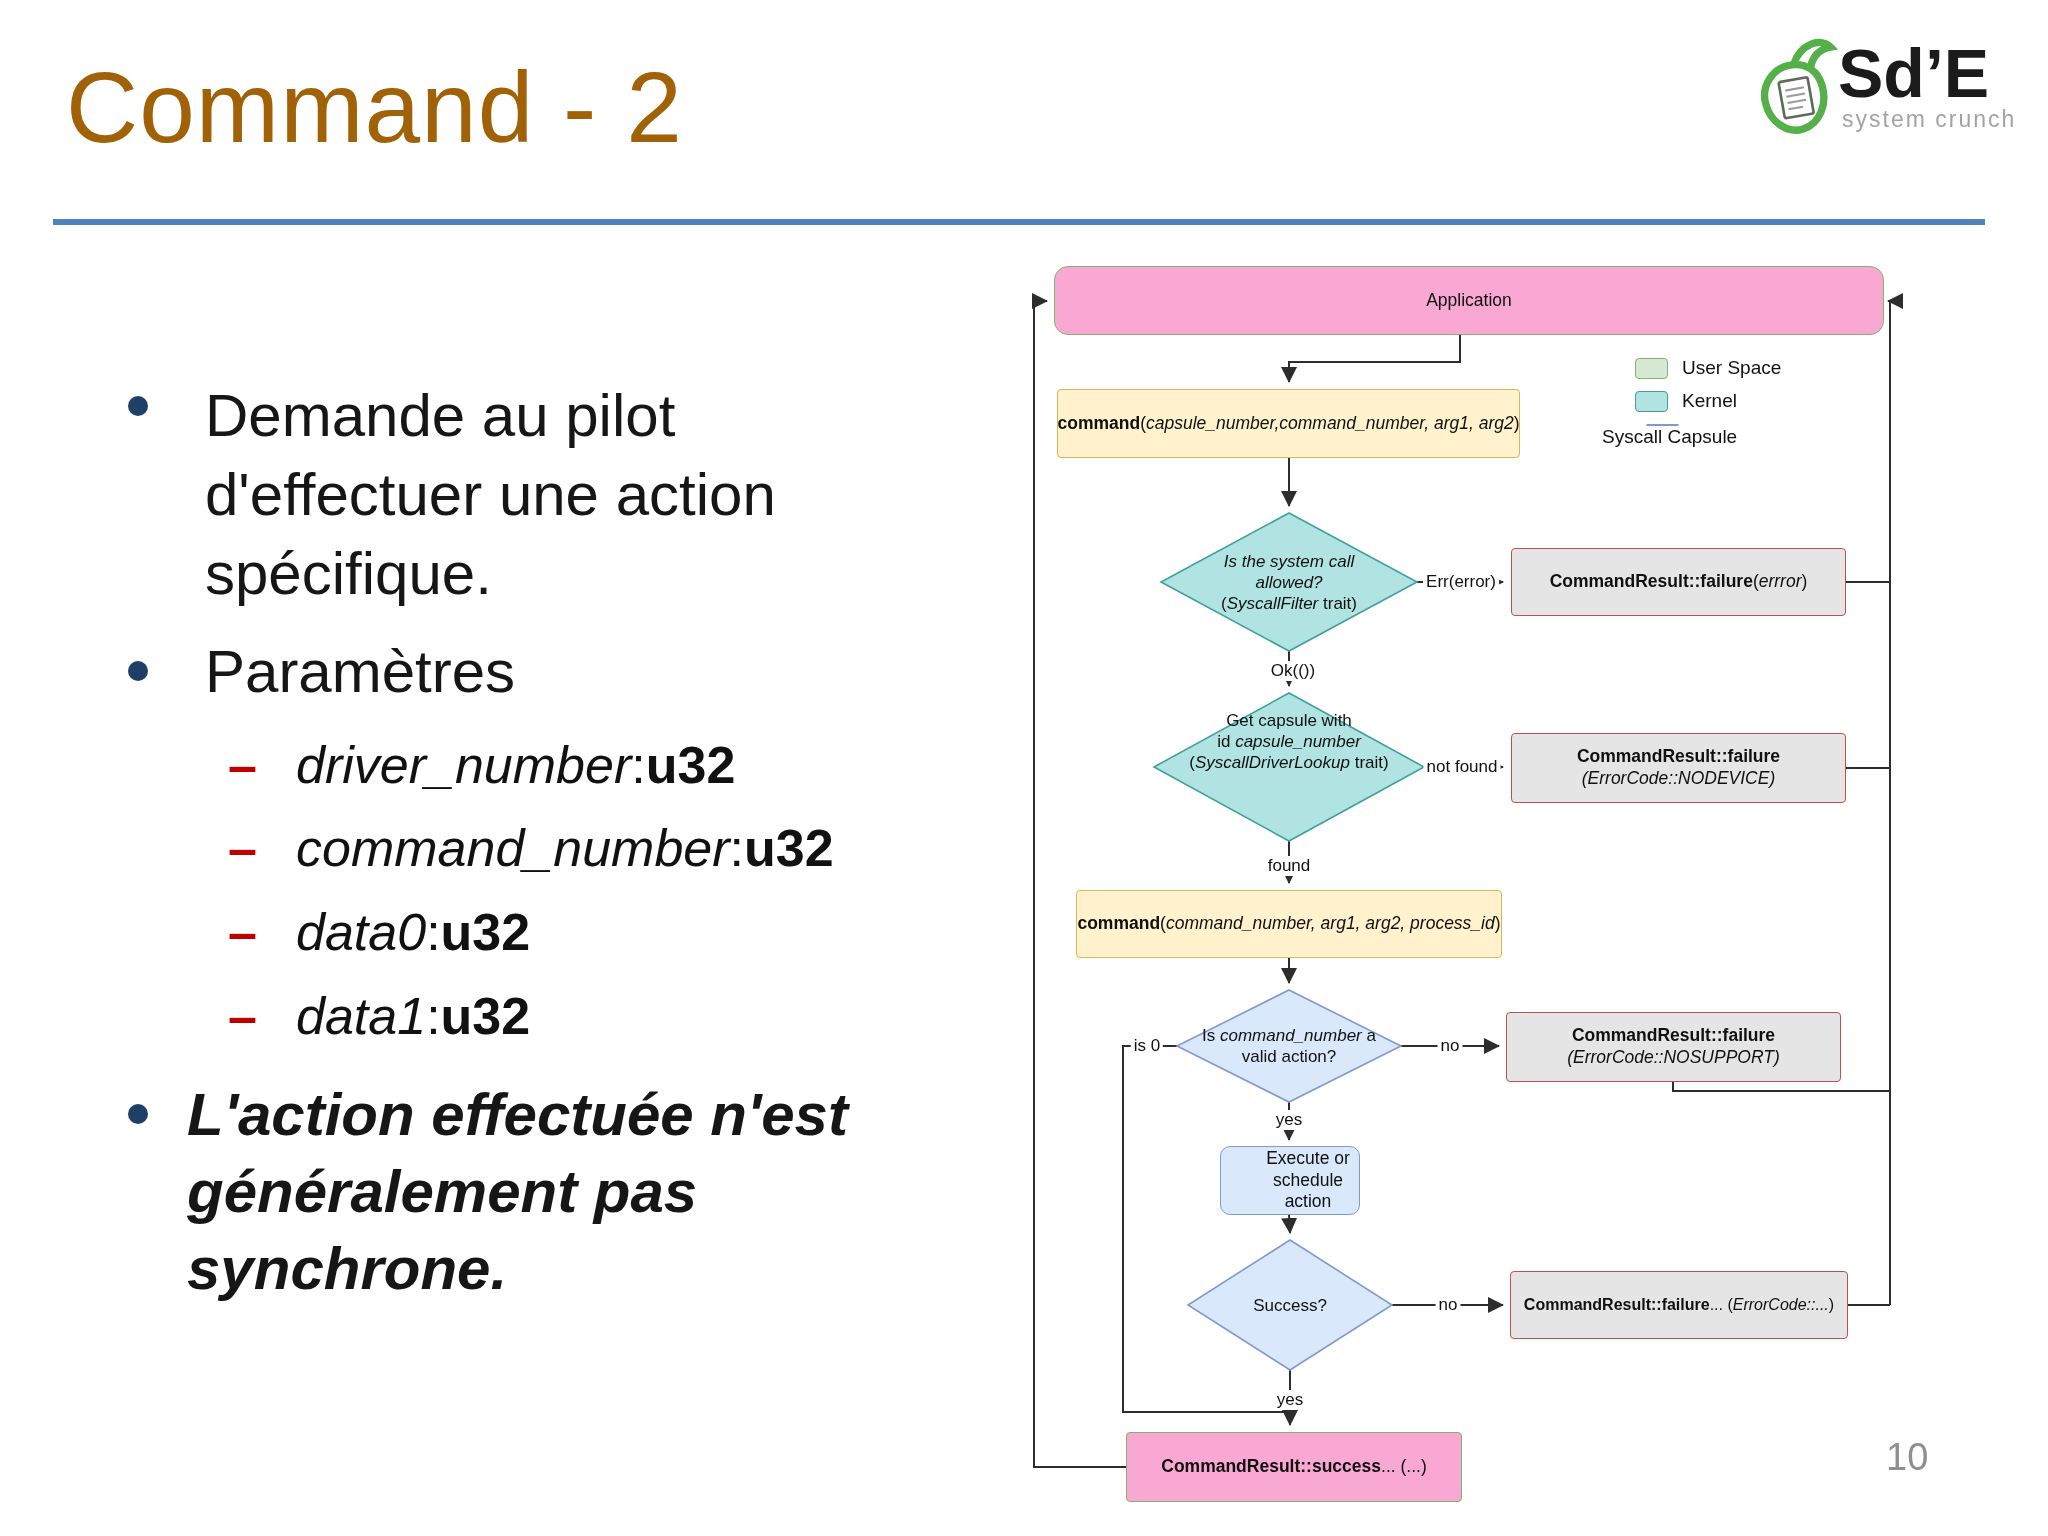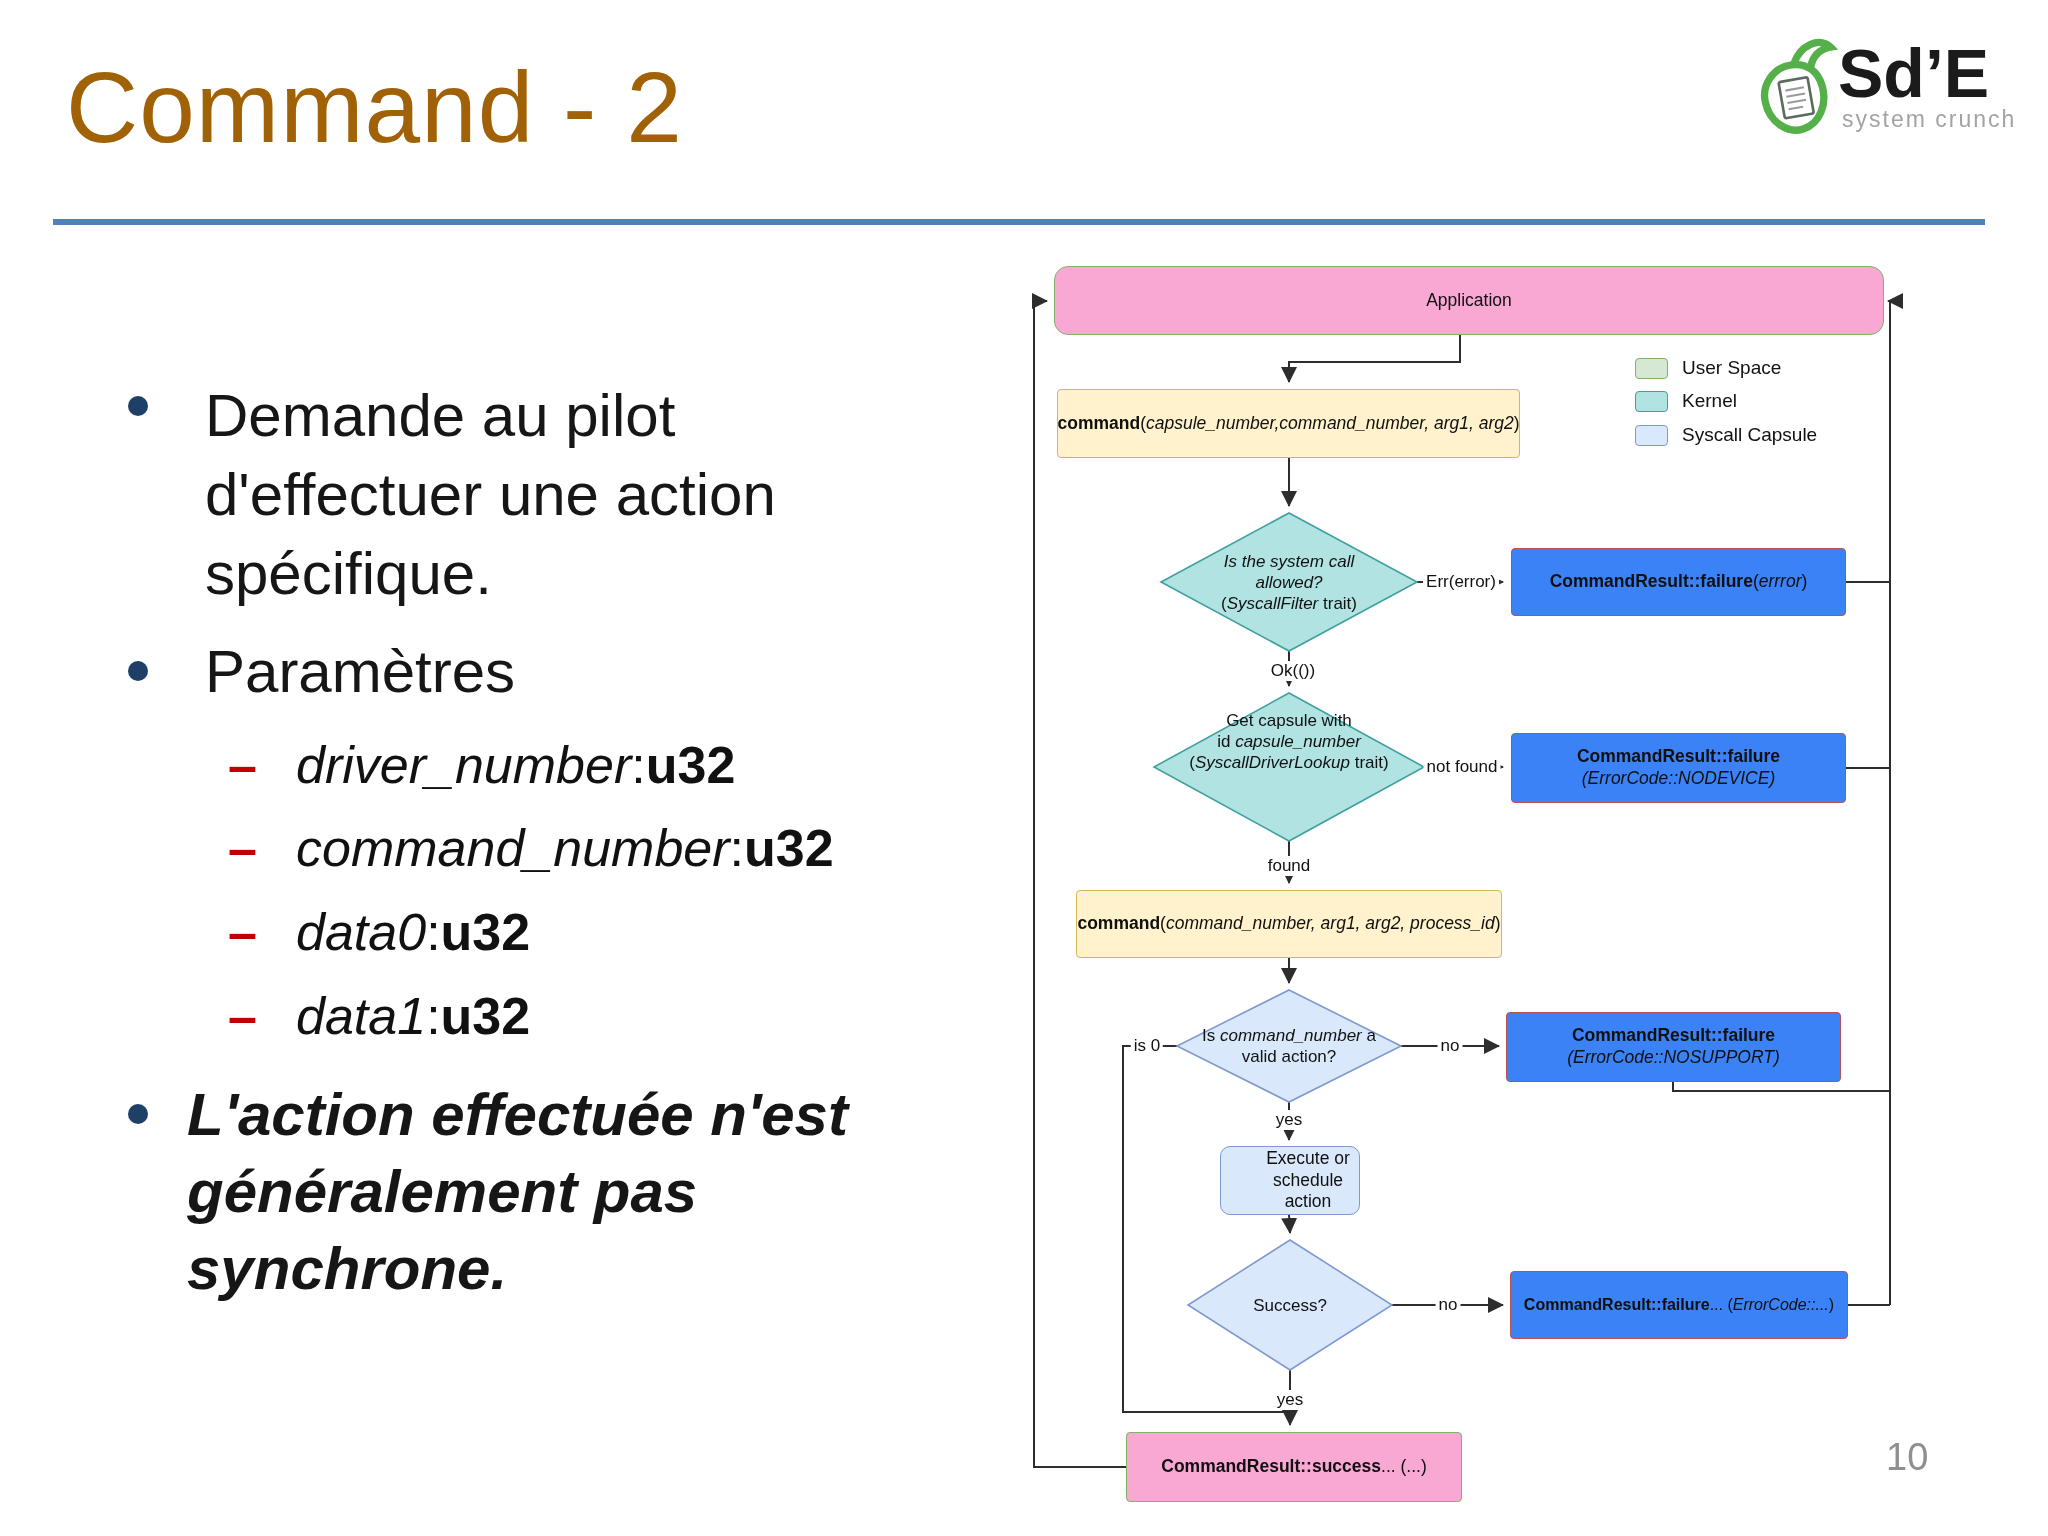--- a/index.html
+++ b/index.html
@@ -243,7 +243,7 @@
   <span class="swatch sw-teal"></span>
   <span class="ltext">Kernel</span>
 </div>
-<div class="abs lrow" style="left:1635px;top:424px;">
+<div class="abs lrow" style="left:1602px;top:424px;flex-direction:column;">
   <span class="swatch sw-lav"></span>
   <span class="ltext">Syscall Capsule</span>
 </div>

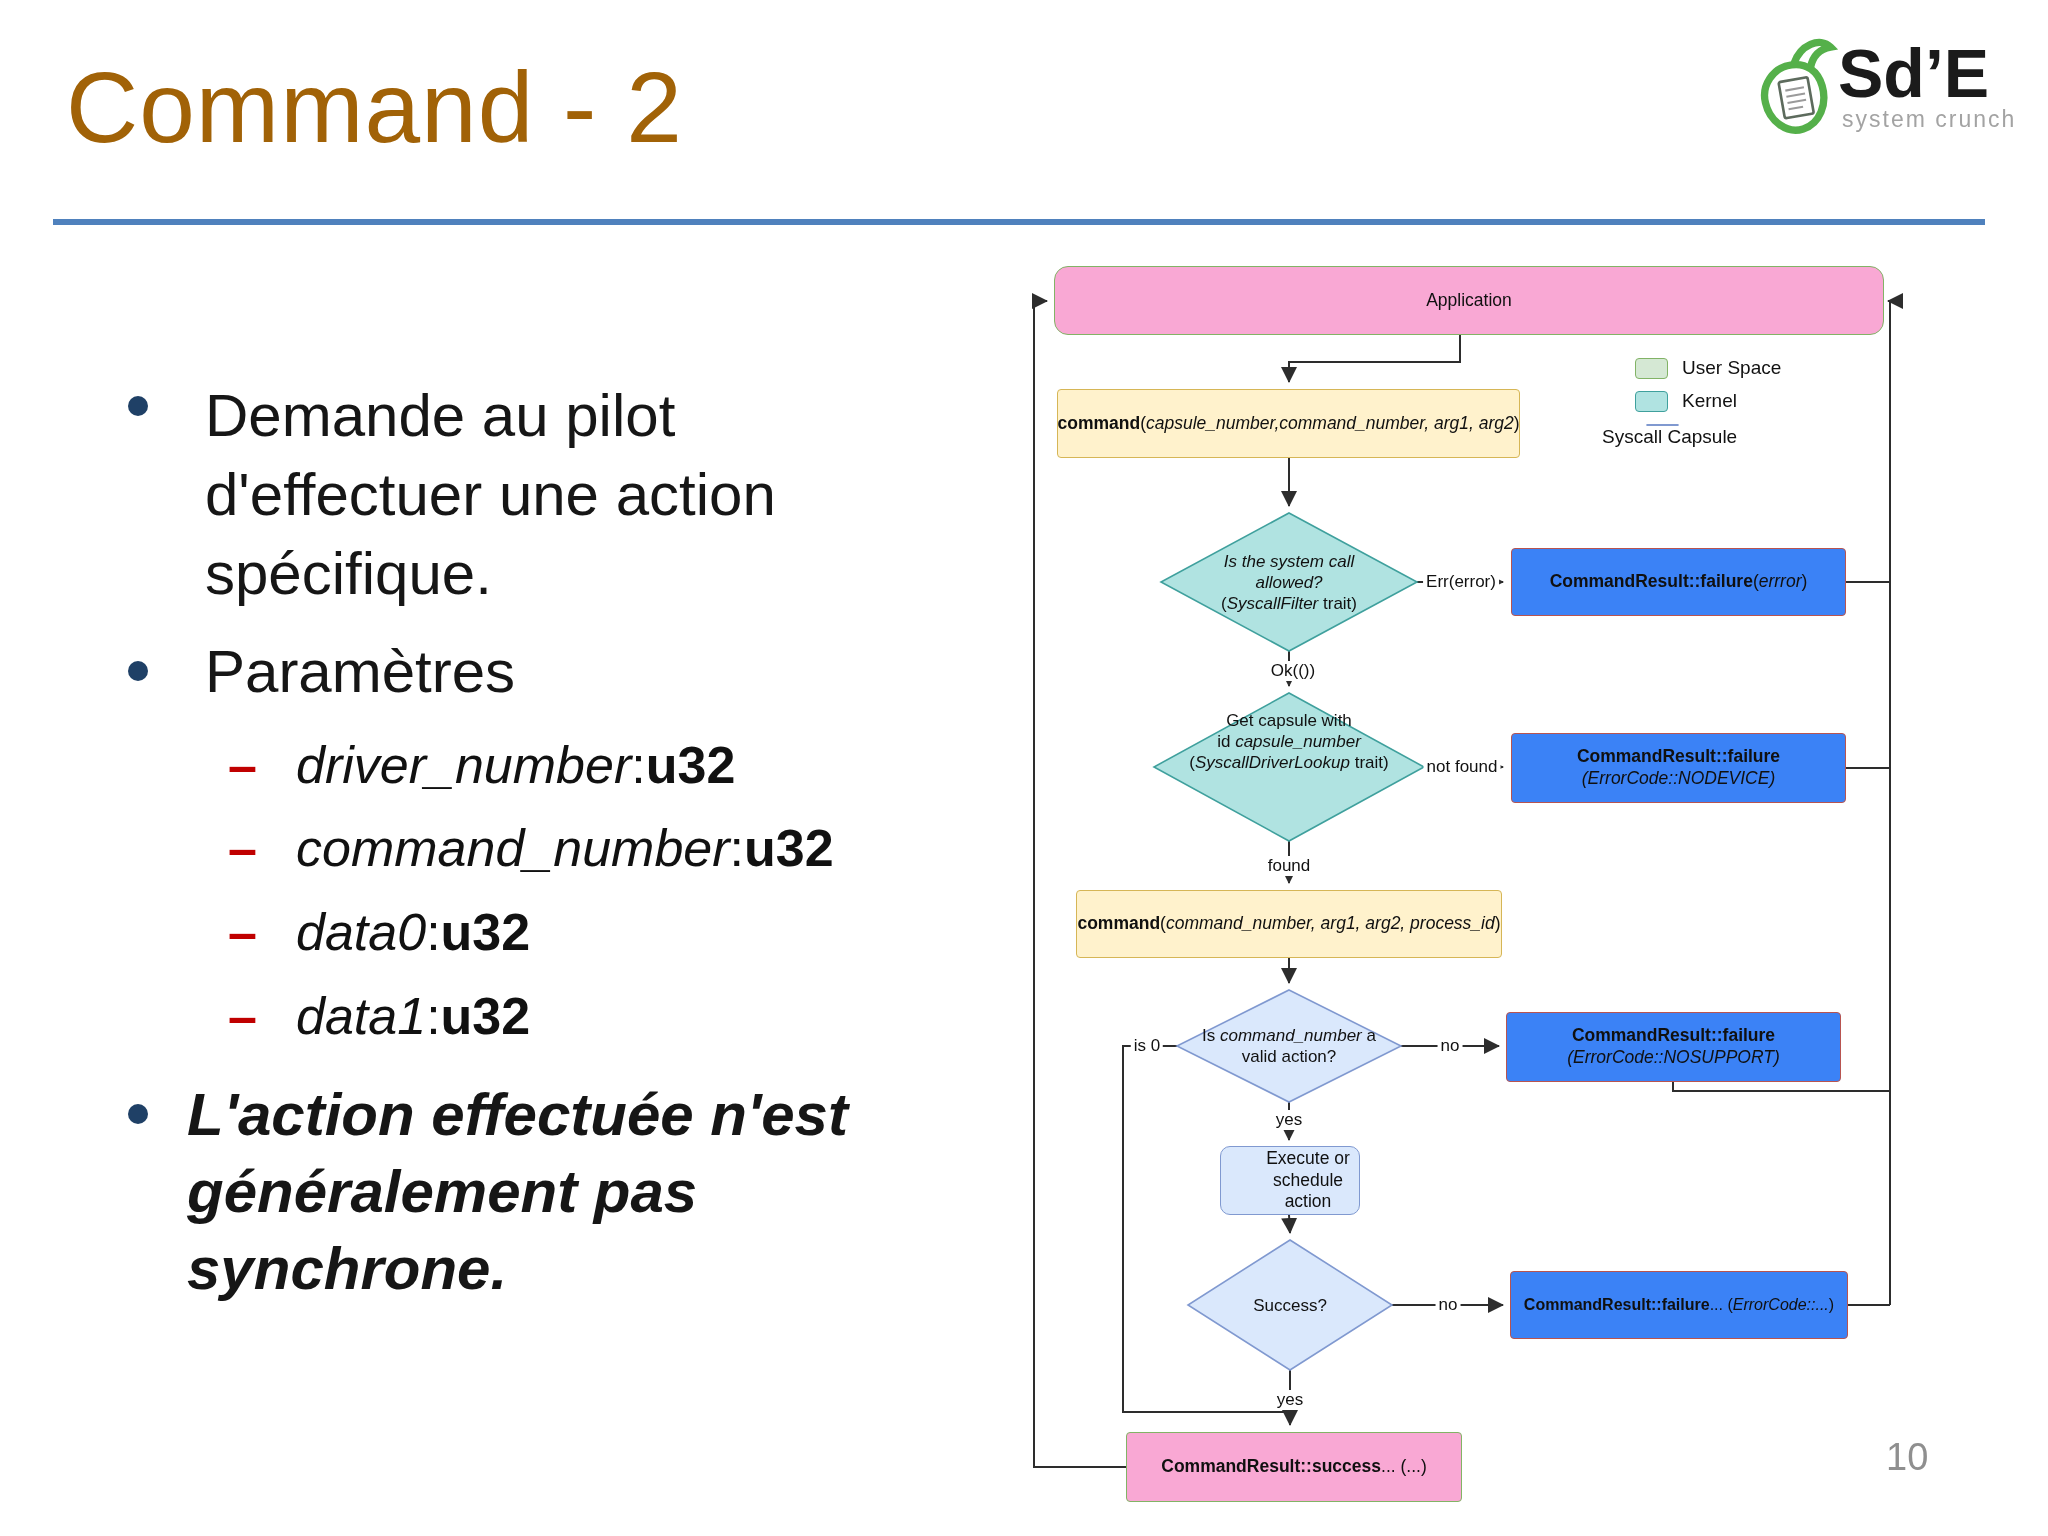--- a/index.html
+++ b/index.html
@@ -29,7 +29,7 @@
   .rounded{border-radius:4px;border:1.6px solid;}
   .green{background:#f9a8d4;border-color:#82b366;}
   .yellow{background:#fff2cc;border-color:#d6b656;}
-  .redbox{background:#3b82f6;border-color:#b85450;}
+  .redbox{background:#e5e5e5;border-color:#b85450;}
   .lav{background:#dae8fc;border-color:#8099d0;padding-left:36px;}
   .nowrap{white-space:nowrap;}
   .b{font-weight:bold;}

